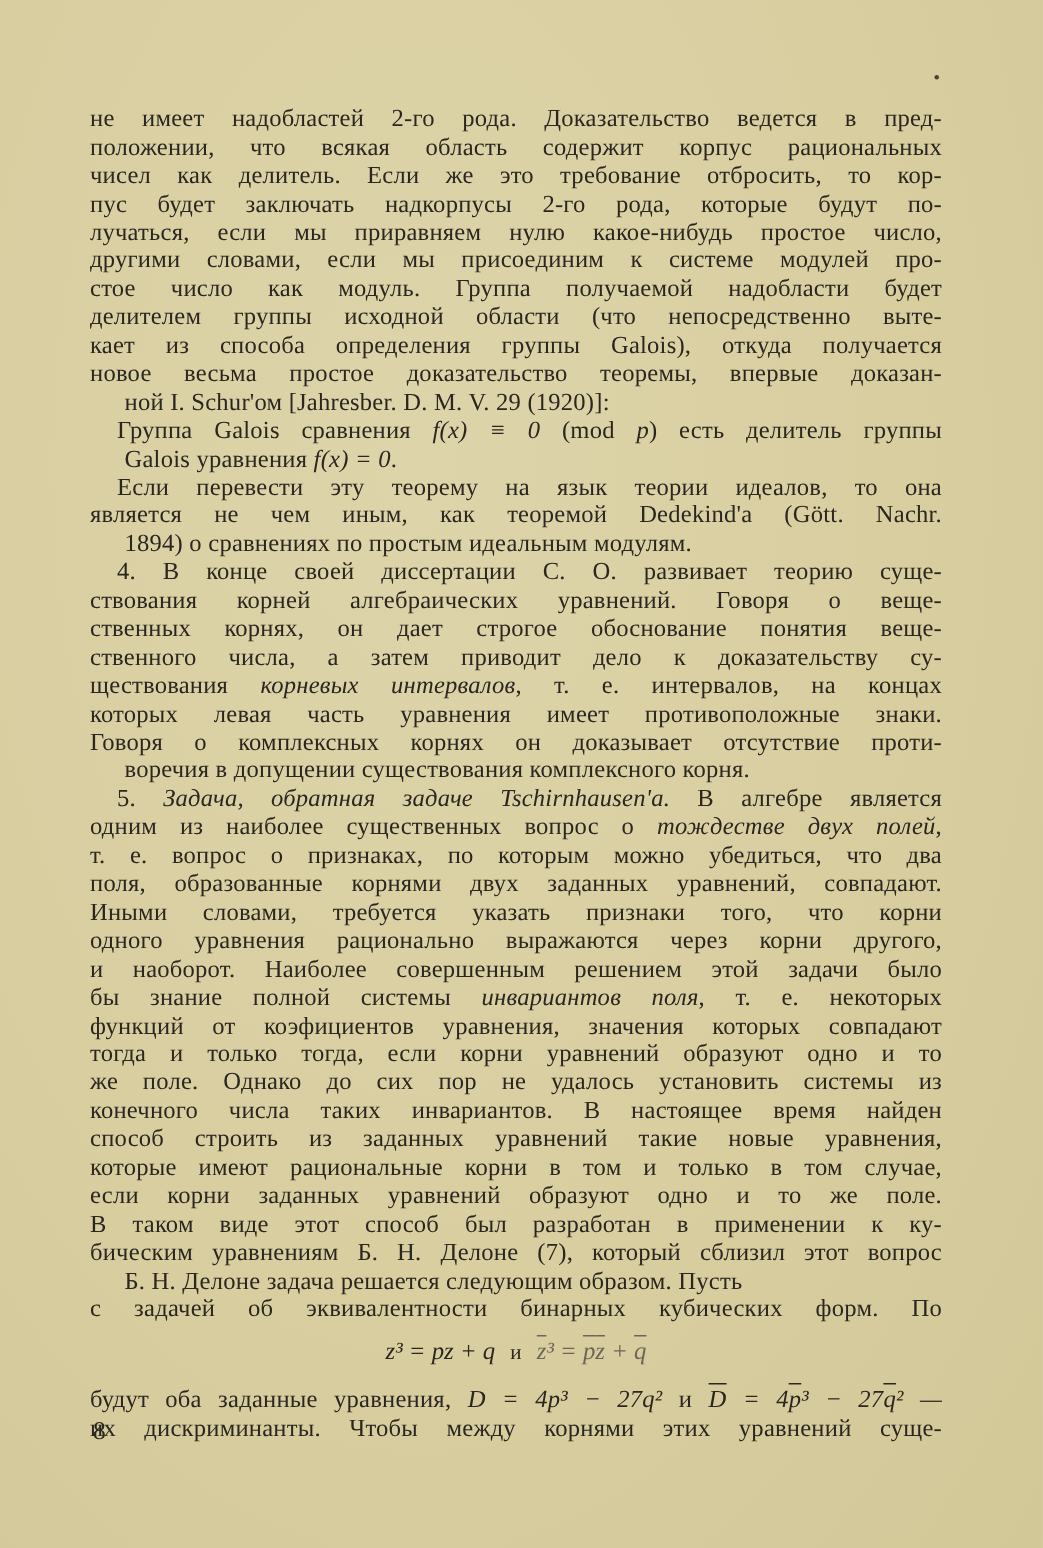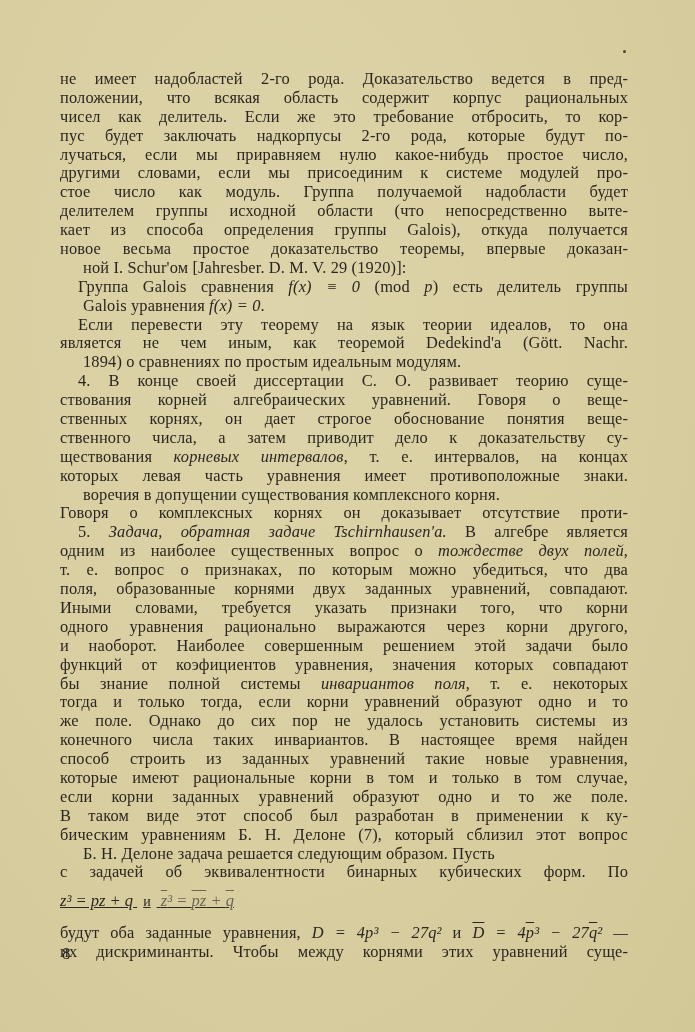--- a/index.html
+++ b/index.html
@@ -117,8 +117,8 @@
     <span>ществования </span><span class="it">корневых интервалов</span><span>, т. е. интервалов, на концах</span>
   </div>
   <div class="line">которых левая часть уравнения имеет противоположные знаки.</div>
+  <div class="line">Говоря о комплексных корнях он доказывает отсутствие проти-</div>
   <div class="line last">воречия в допущении существования комплексного корня.</div>
-  <div class="line">Говоря о комплексных корнях он доказывает отсутствие проти-</div>
 
   <div class="line indent">
     <span>5. </span><span class="it">Задача, обратная задаче Tschirnhausen'a.</span><span> В алгебре является</span>

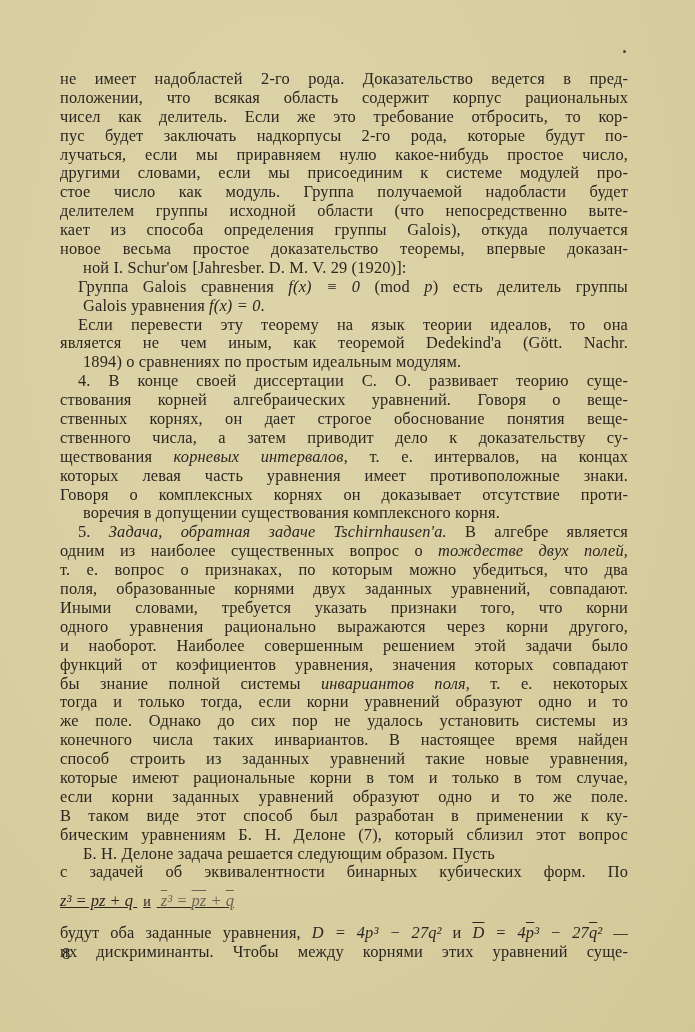--- a/index.html
+++ b/index.html
@@ -131,10 +131,10 @@
   <div class="line">Иными словами, требуется указать признаки того, что корни</div>
   <div class="line">одного уравнения рационально выражаются через корни другого,</div>
   <div class="line">и наоборот. Наиболее совершенным решением этой задачи было</div>
-  <div class="line">функций от коэфициентов уравнения, значения которых совпадают</div>
   <div class="line">
     <span>бы знание полной системы </span><span class="it">инвариантов поля</span><span>, т. е. некоторых</span>
   </div>
+  <div class="line">функций от коэфициентов уравнения, значения которых совпадают</div>
   <div class="line">тогда и только тогда, если корни уравнений образуют одно и то</div>
   <div class="line">же поле. Однако до сих пор не удалось установить системы из</div>
   <div class="line">конечного числа таких инвариантов. В настоящее время найден</div>

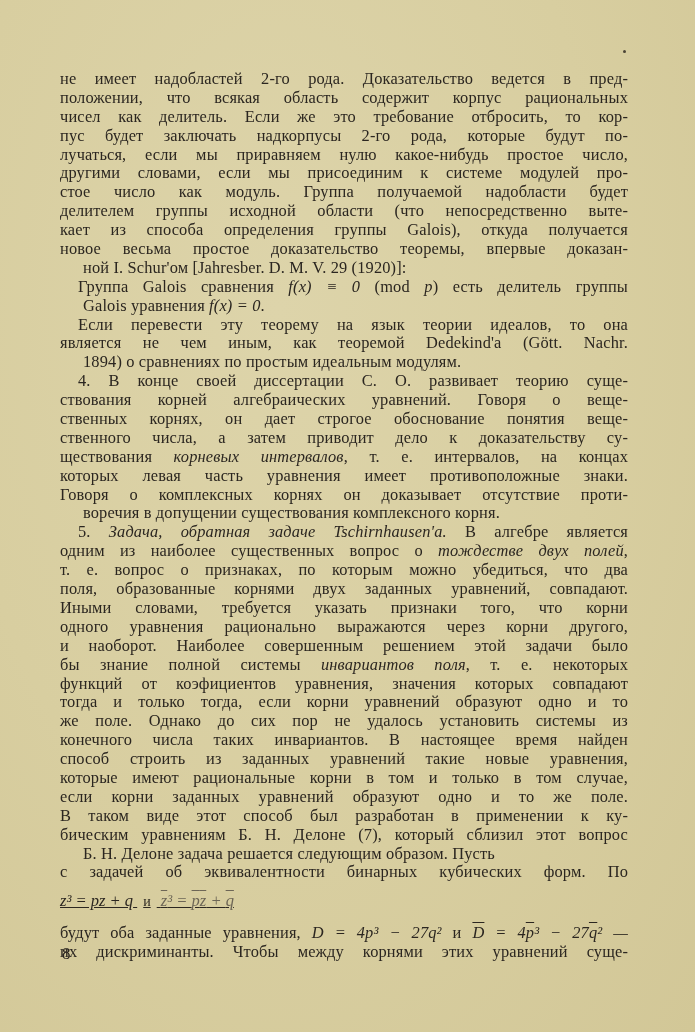--- a/index.html
+++ b/index.html
@@ -45,9 +45,9 @@
       height: 34px;
       line-height: 34px;
       font-size: 16.5px;
+      text-align: center;
       font-style: italic;
       margin: 2px 0 6px 0;
-      text-decoration: underline;
     }
     .formula .conj {
       font-style: normal;

